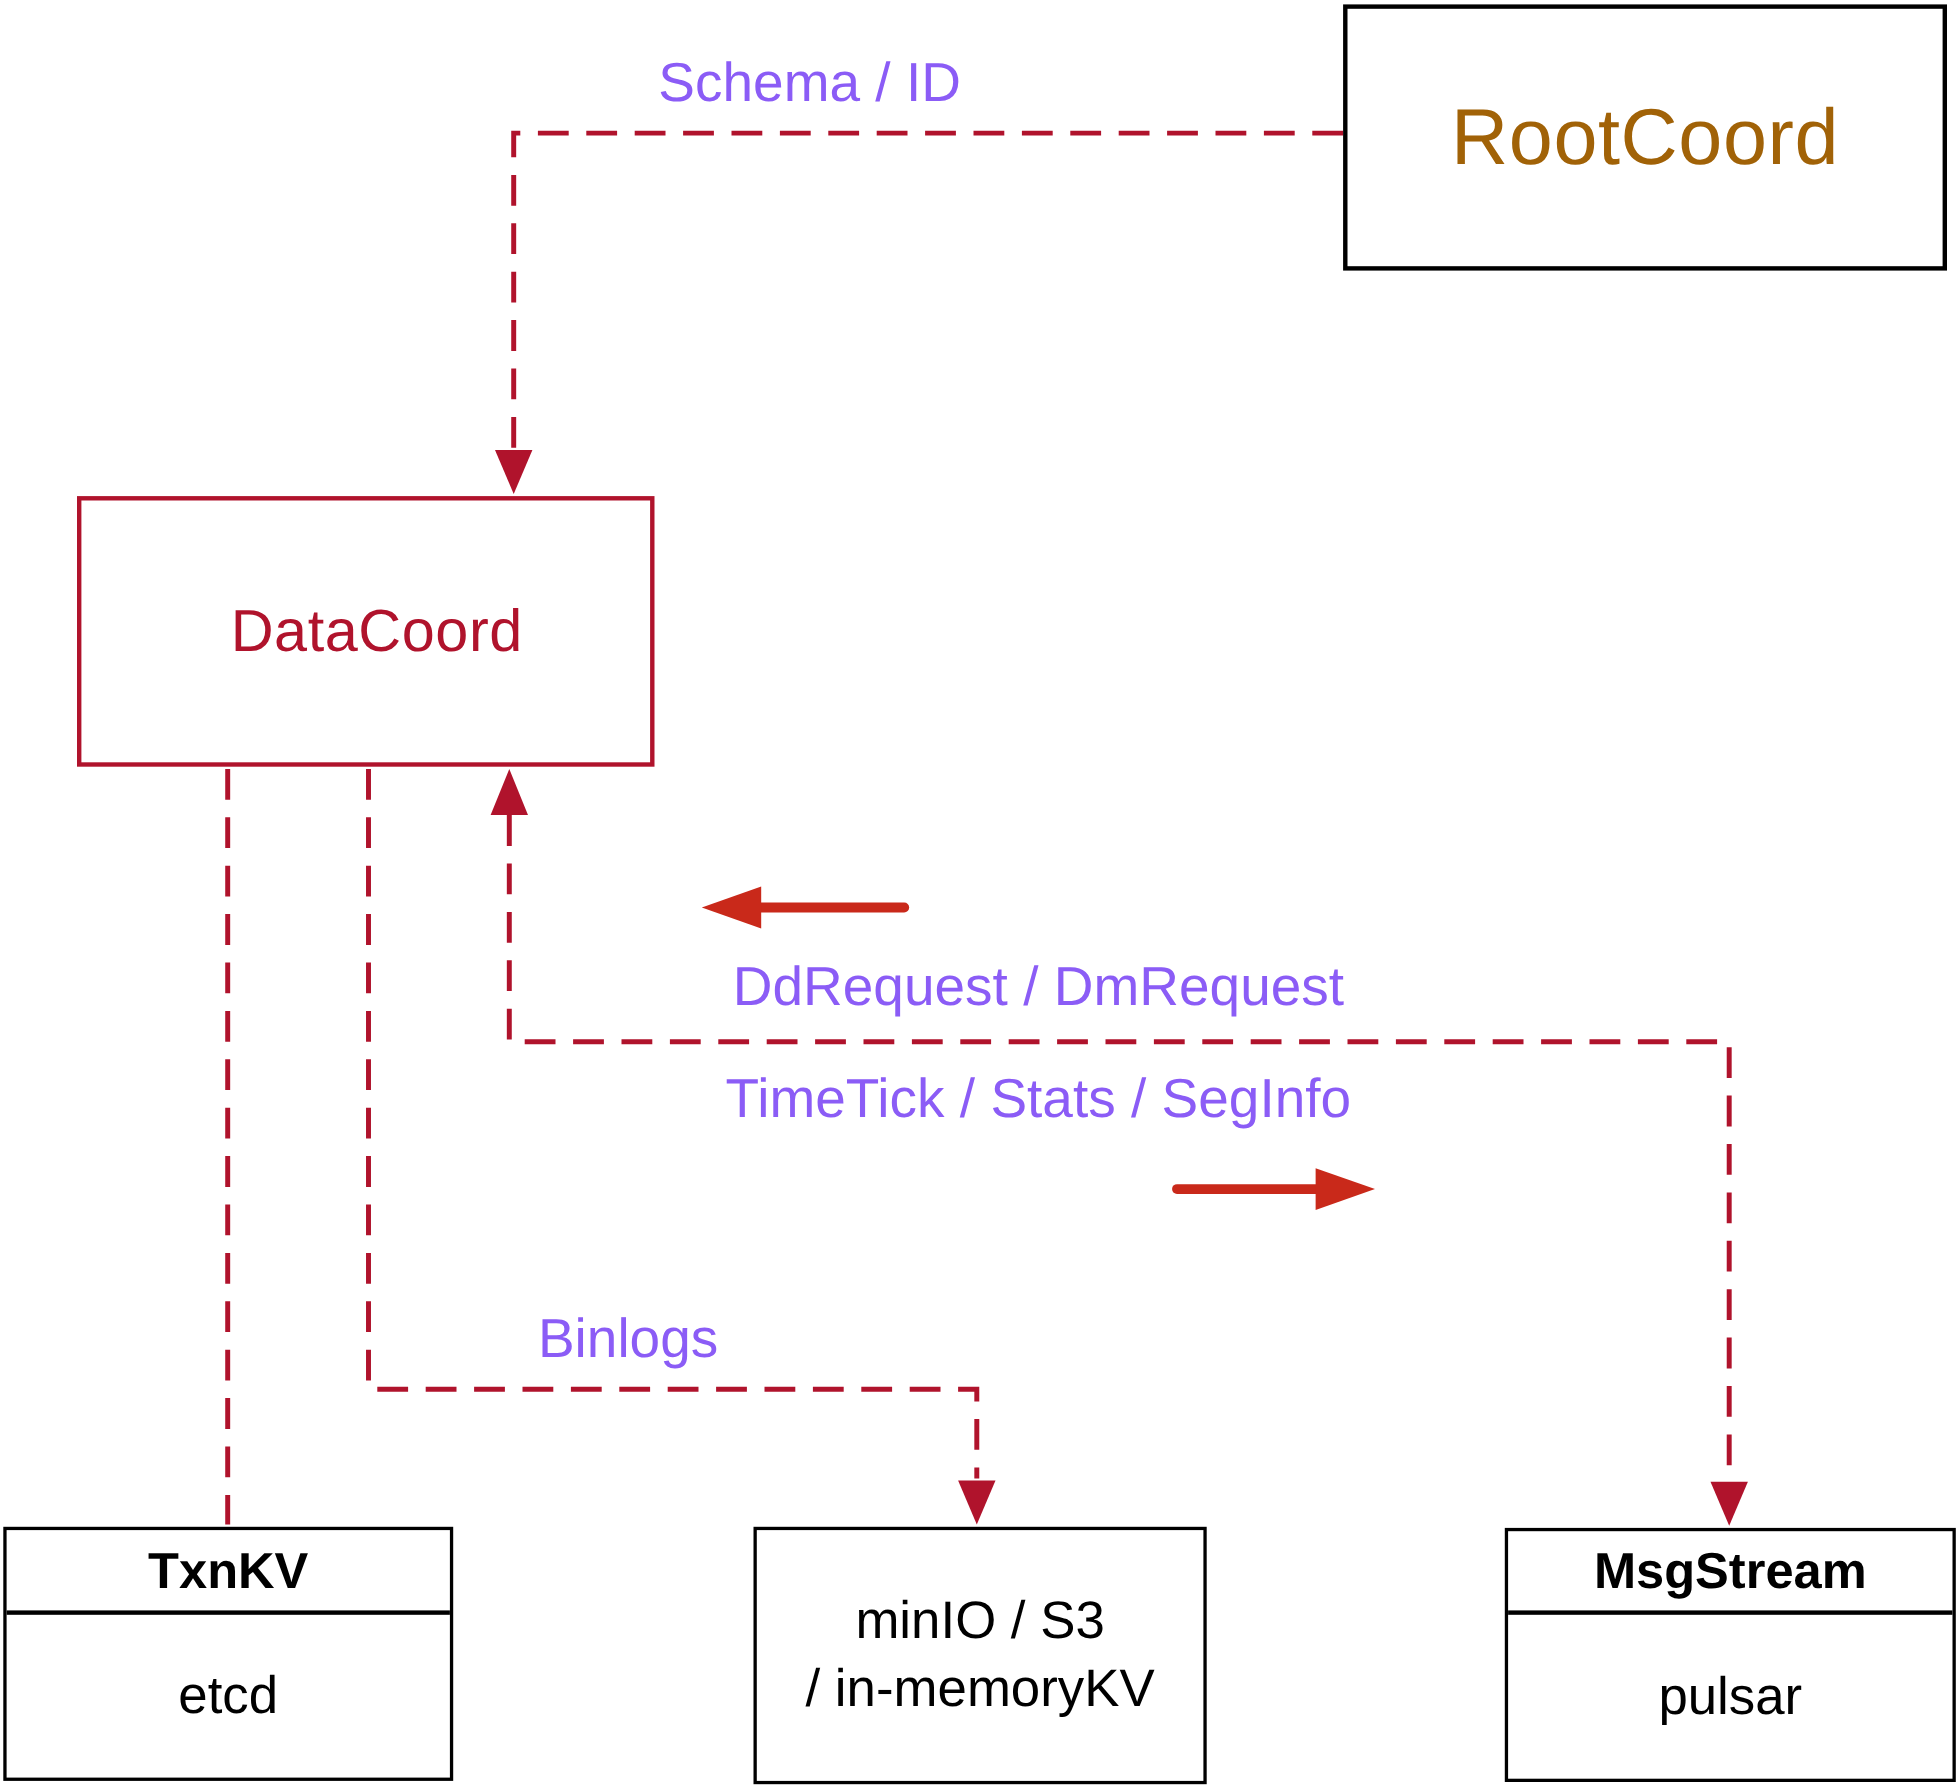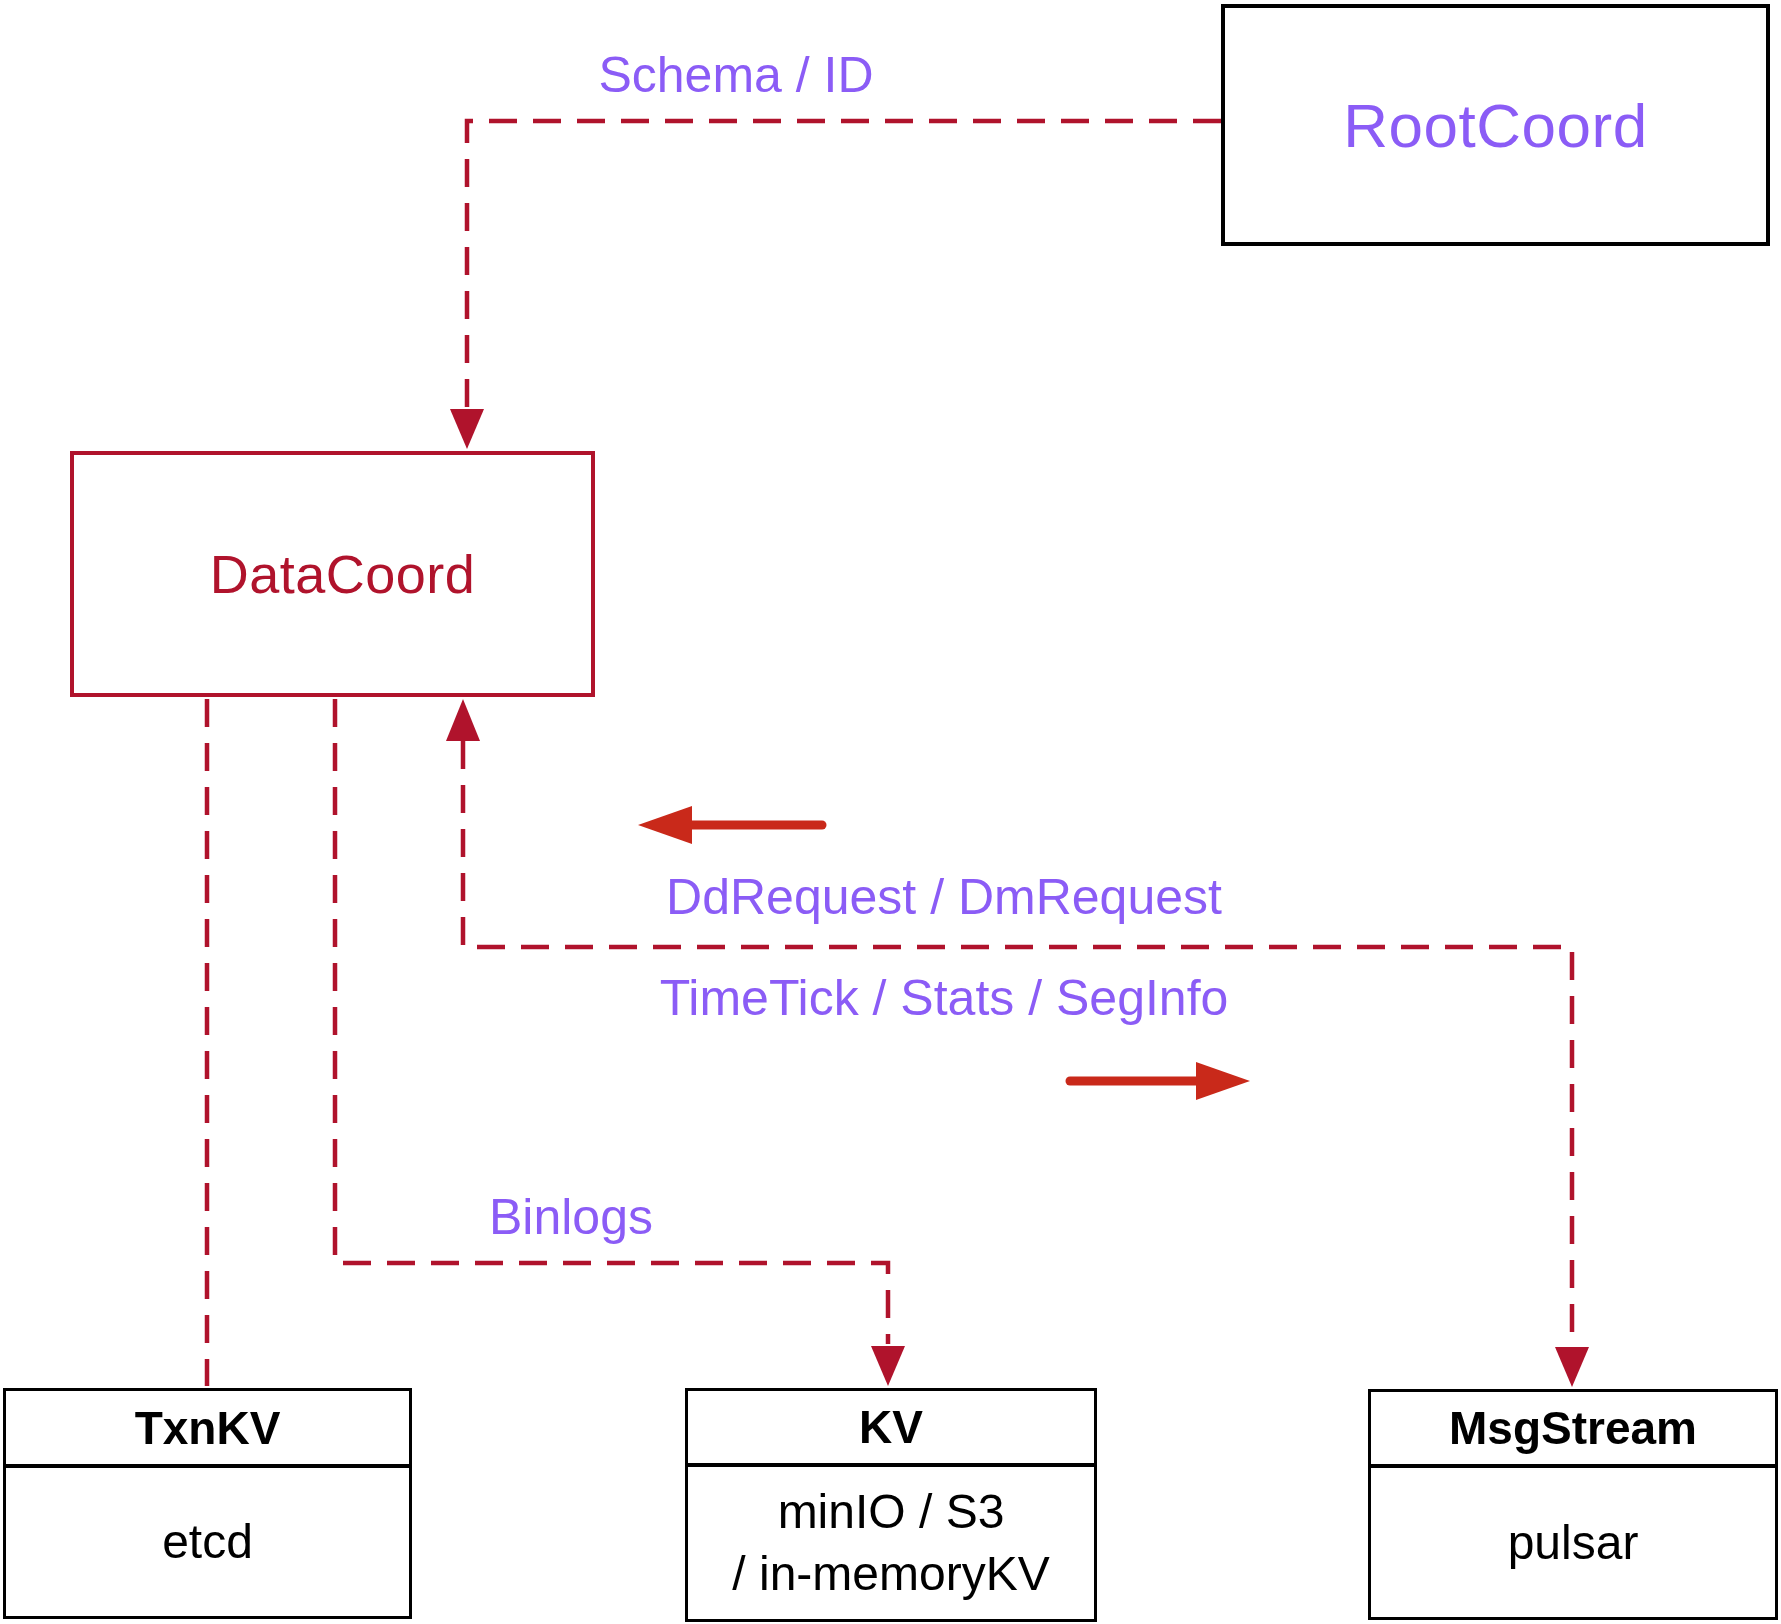--- a/index.html
+++ b/index.html
@@ -20,7 +20,7 @@
   }
   .node-plain{border:4px solid #000000;}
   .node-red{border:4px solid #b0132c;}
-  .node-label{font-size:62px;color:#8b5cf6;letter-spacing:0.5px;}
+  .node-label{font-size:72px;color:#a16207;letter-spacing:0.5px;}
   .node-label-red{font-size:54px;color:#b0132c;letter-spacing:0.5px;margin-left:20px;}
 
   .store{

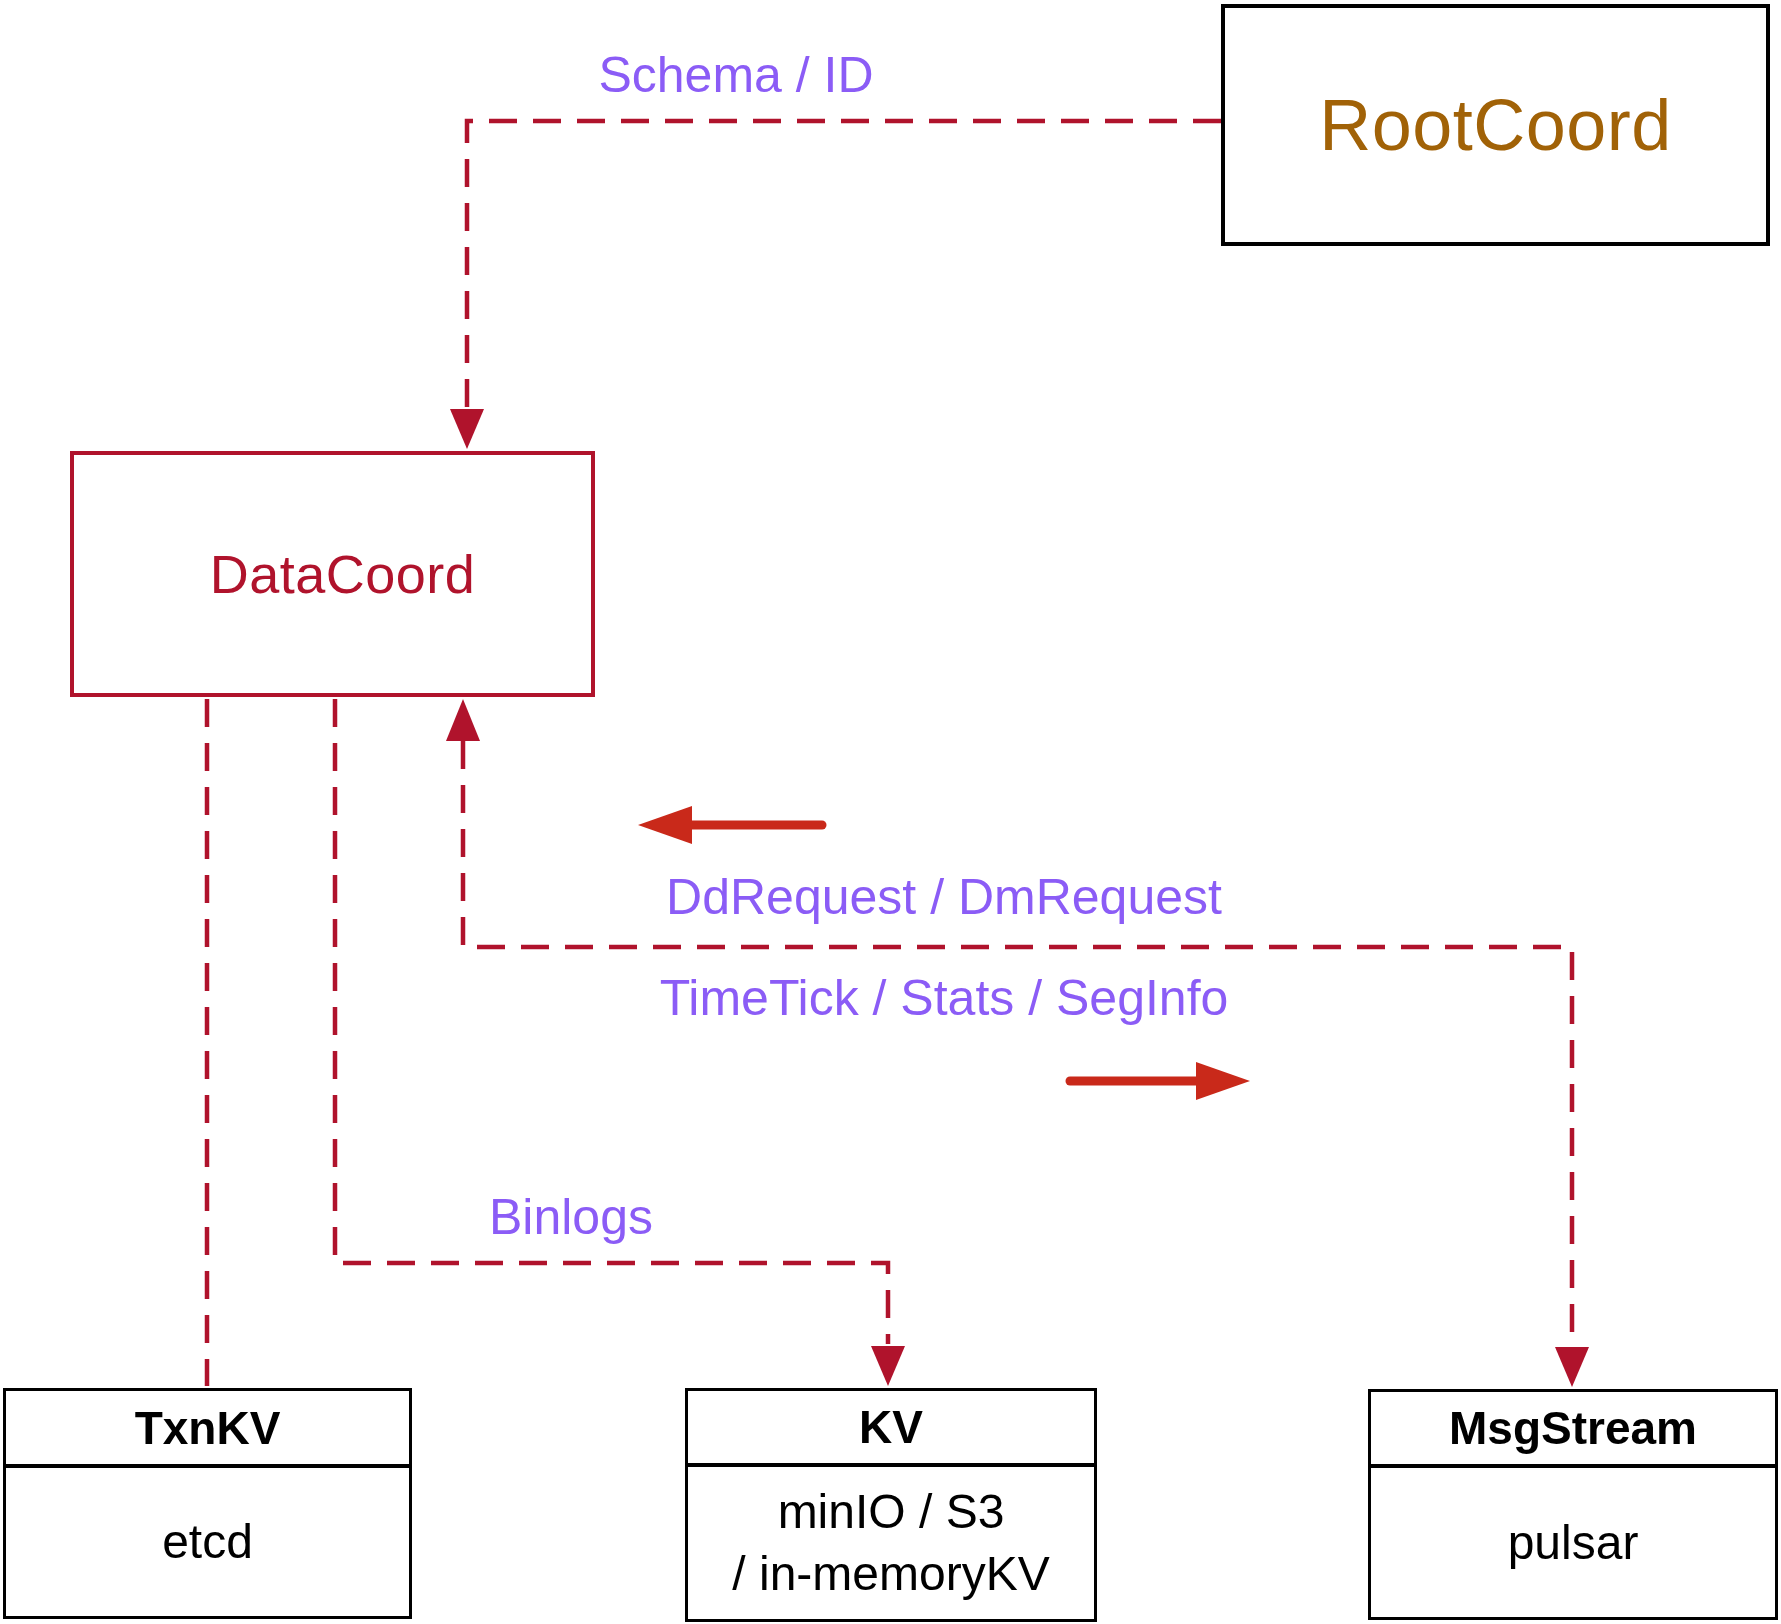--- a/index.html
+++ b/index.html
@@ -91,7 +91,6 @@
   </div>
 
   <div class="store" style="left:685px;top:1388px;width:412px;height:234px;">
-    <div class="store-header" style="height:76px;">KV</div>
     <div class="store-body">
       <span>minIO / S3</span>
       <span>/ in-memoryKV</span>

